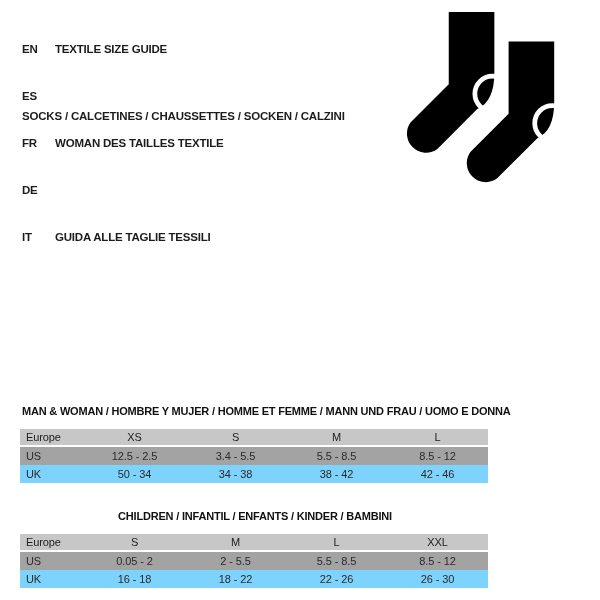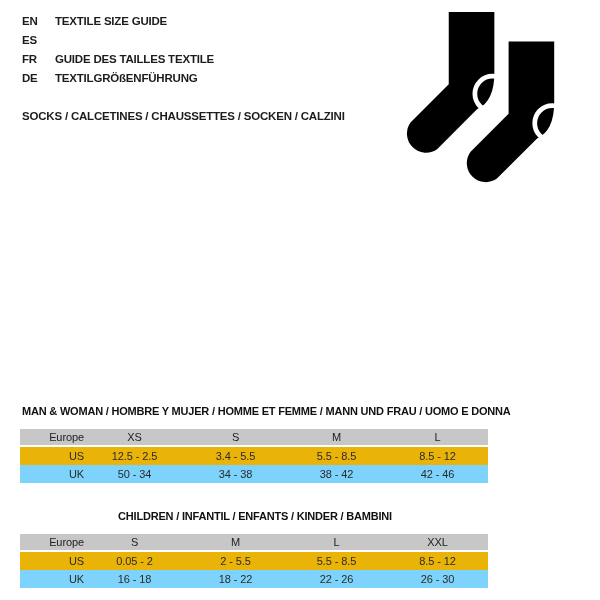--- a/index.html
+++ b/index.html
@@ -9,7 +9,7 @@
   }
   
   .lang-block { position:absolute; left:22px; top:12px; }
-  .lang-row { display:flex; line-height:19px; font-size:11.5px; font-weight:bold; letter-spacing:-0.2px; }
+  .lang-row { display:flex; line-height:19px; font-size:11.5px; font-weight:bold; letter-spacing:-0.2px;margin-top:28px; }
   .lang-code { width:33px; flex:0 0 33px; }
   .category-line {
     position:absolute; left:22px; top:109px;

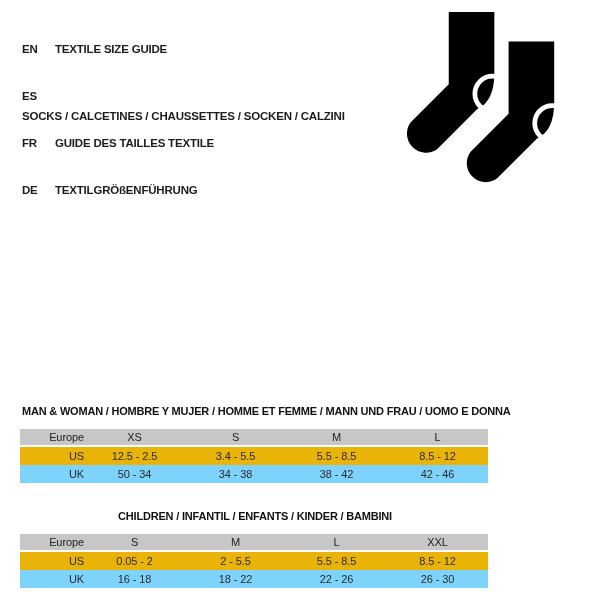--- a/index.html
+++ b/index.html
@@ -50,7 +50,7 @@
     </div>
     <div class="lang-row">
       <span class="lang-code">FR</span>
-      <span class="lang-label">GUIDE DES TAILLES TEXTILE</span>
+      <span class="lang-label">WOMAN DES TAILLES TEXTILE</span>
     </div>
     <div class="lang-row">
       <span class="lang-code">DE</span>

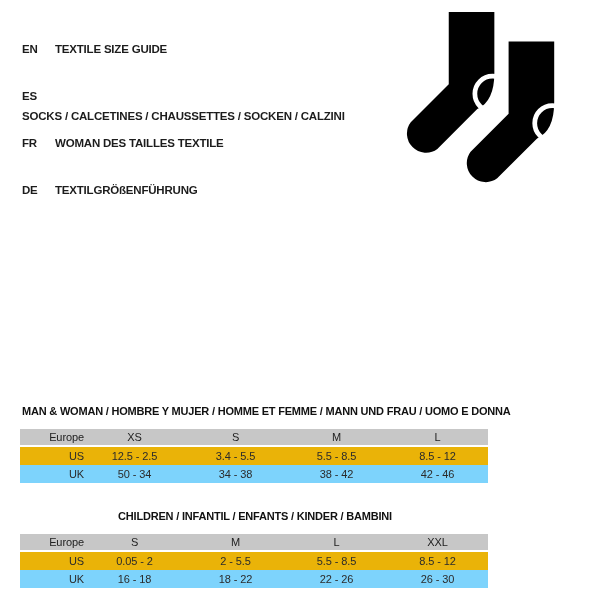--- a/index.html
+++ b/index.html
@@ -54,7 +54,6 @@
     </div>
     <div class="lang-row">
       <span class="lang-code">DE</span>
-      <span class="lang-label">TEXTILGRÖßENFÜHRUNG</span>
     </div>
   </div>
 

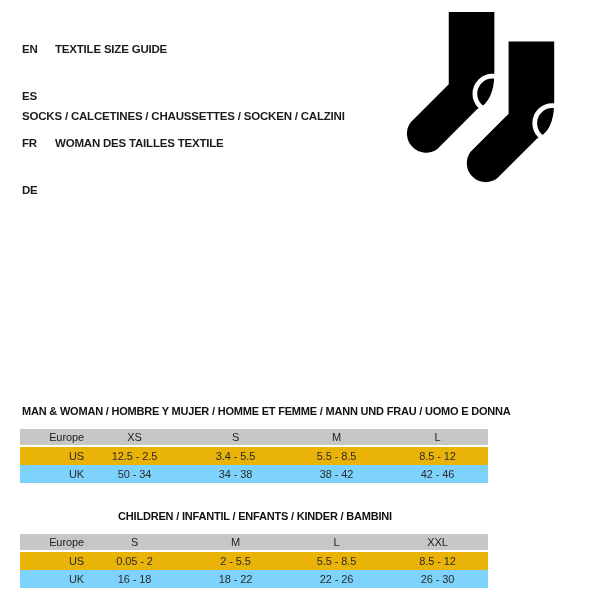--- a/index.html
+++ b/index.html
@@ -54,6 +54,10 @@
     </div>
     <div class="lang-row">
       <span class="lang-code">DE</span>
+    </div>
+    <div class="lang-row">
+      <span class="lang-code">IT</span>
+      <span class="lang-label">GUIDA ALLE TAGLIE TESSILI</span>
     </div>
   </div>
 

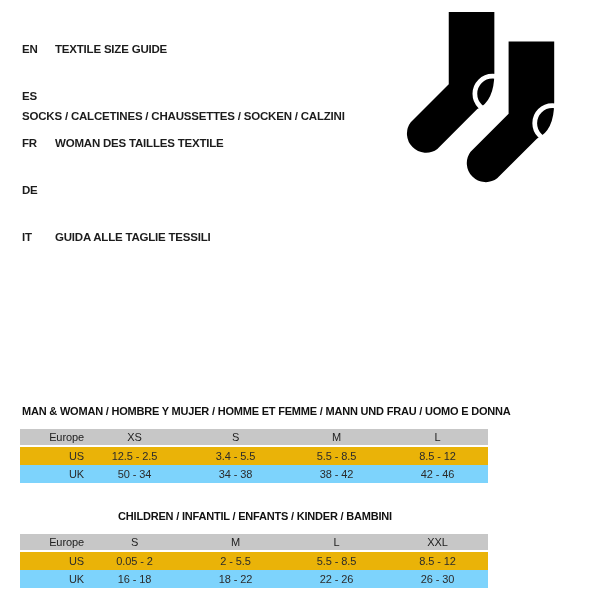--- a/index.html
+++ b/index.html
@@ -31,7 +31,7 @@
     height:17px; vertical-align:middle; color:#2b2b2b; letter-spacing:-0.1px;
   }
   table.size-table thead th { background:#c7c7c7; color:#222222; border-bottom:2px solid #ffffff; height:16px; }
-  table.size-table .col-label { text-align:right; padding-left:6px; }
+  table.size-table .col-label { text-align:left; padding-left:6px; }
   table.size-table tbody tr.row-even td { background:#eab308; height:18px;margin-left:16px; }
   table.size-table tbody tr.row-odd td { background:#7dd3fc; height:18px; }
 </style>

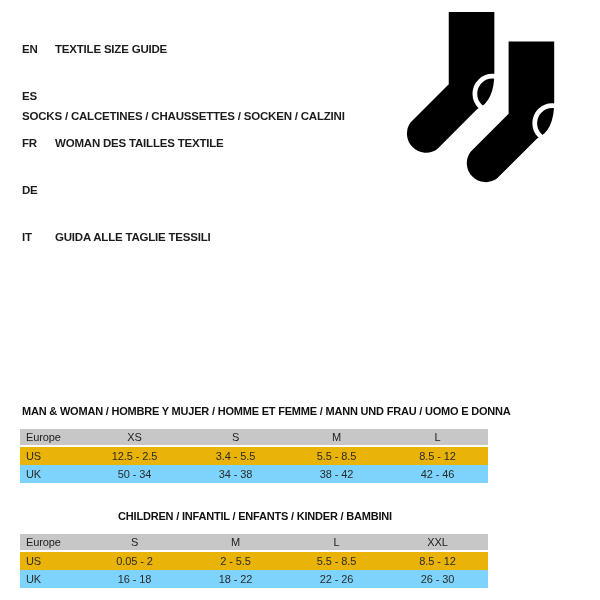--- a/index.html
+++ b/index.html
@@ -32,7 +32,7 @@
   }
   table.size-table thead th { background:#c7c7c7; color:#222222; border-bottom:2px solid #ffffff; height:16px; }
   table.size-table .col-label { text-align:left; padding-left:6px; }
-  table.size-table tbody tr.row-even td { background:#eab308; height:18px;margin-left:16px; }
+  table.size-table tbody tr.row-even td { background:#a3a3a3; height:18px;margin-left:16px; }
   table.size-table tbody tr.row-odd td { background:#7dd3fc; height:18px; }
 </style>
 </head>

